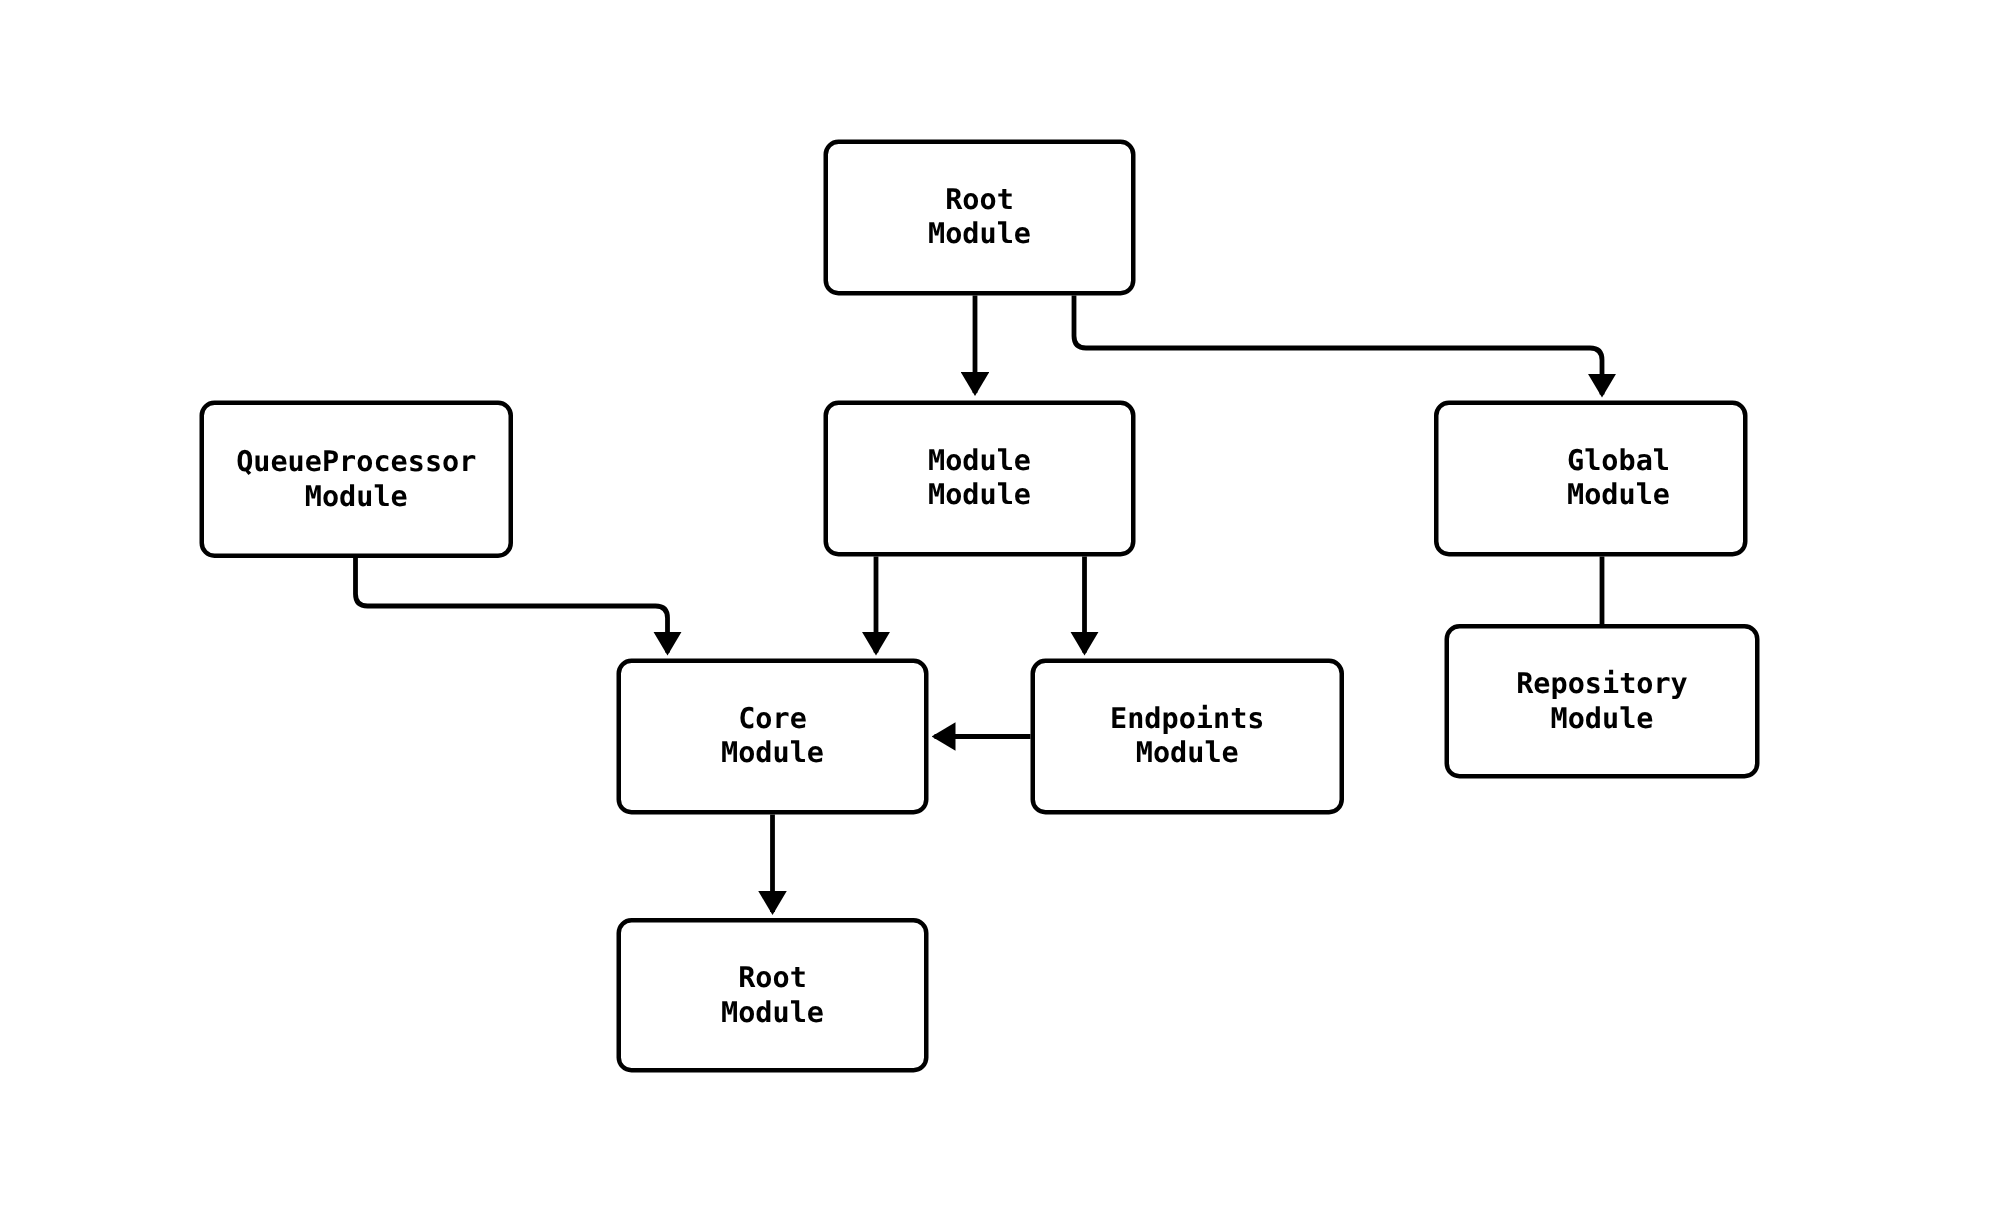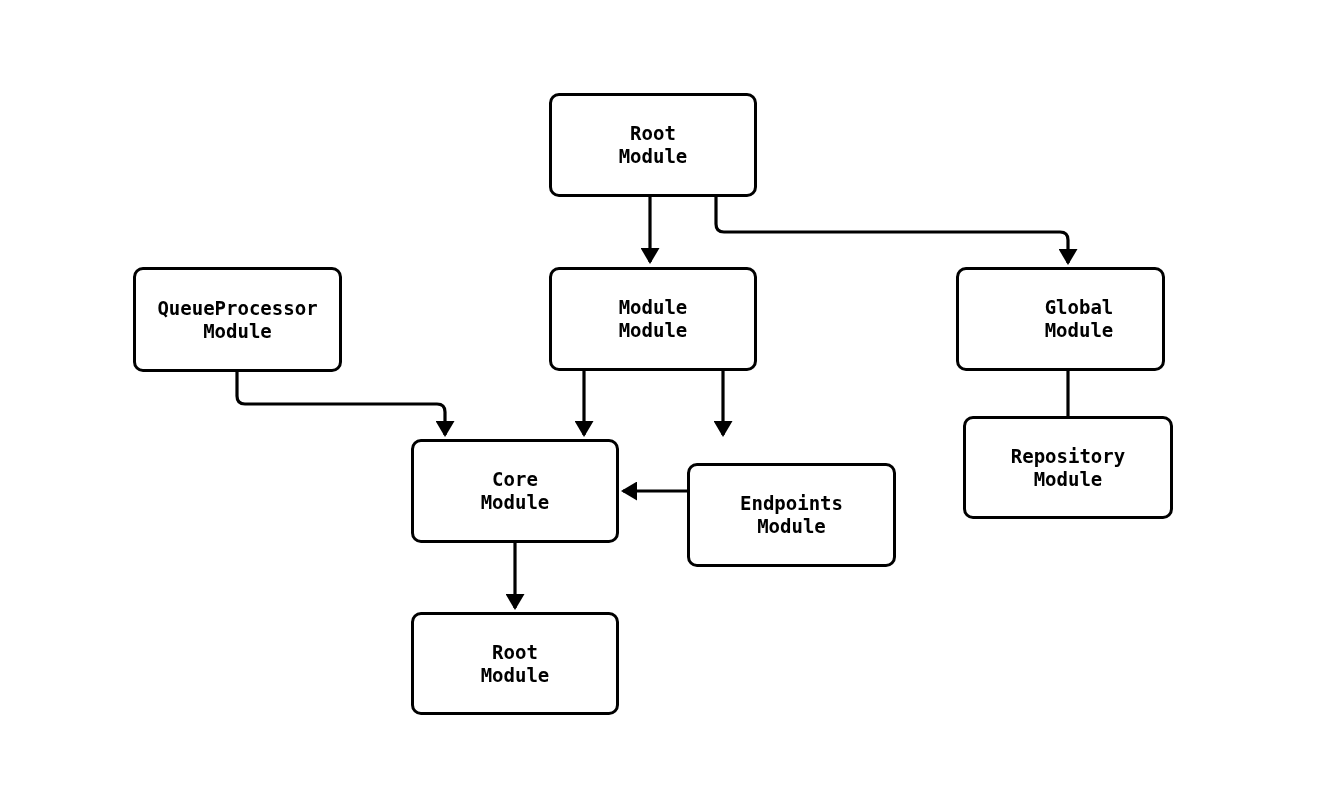--- a/index.html
+++ b/index.html
@@ -94,7 +94,7 @@
         <span class="label-line">Core</span>
         <span class="label-line">Module</span>
       </div>
-      <div class="node" style="left: 687px; top: 439px; width: 209px; height: 104px; margin-top: 24px;">
+      <div class="node" style="left: 687px; top: 439px; width: 209px; height: 104px;">
         <span class="label-line">Endpoints</span>
         <span class="label-line">Module</span>
       </div>

